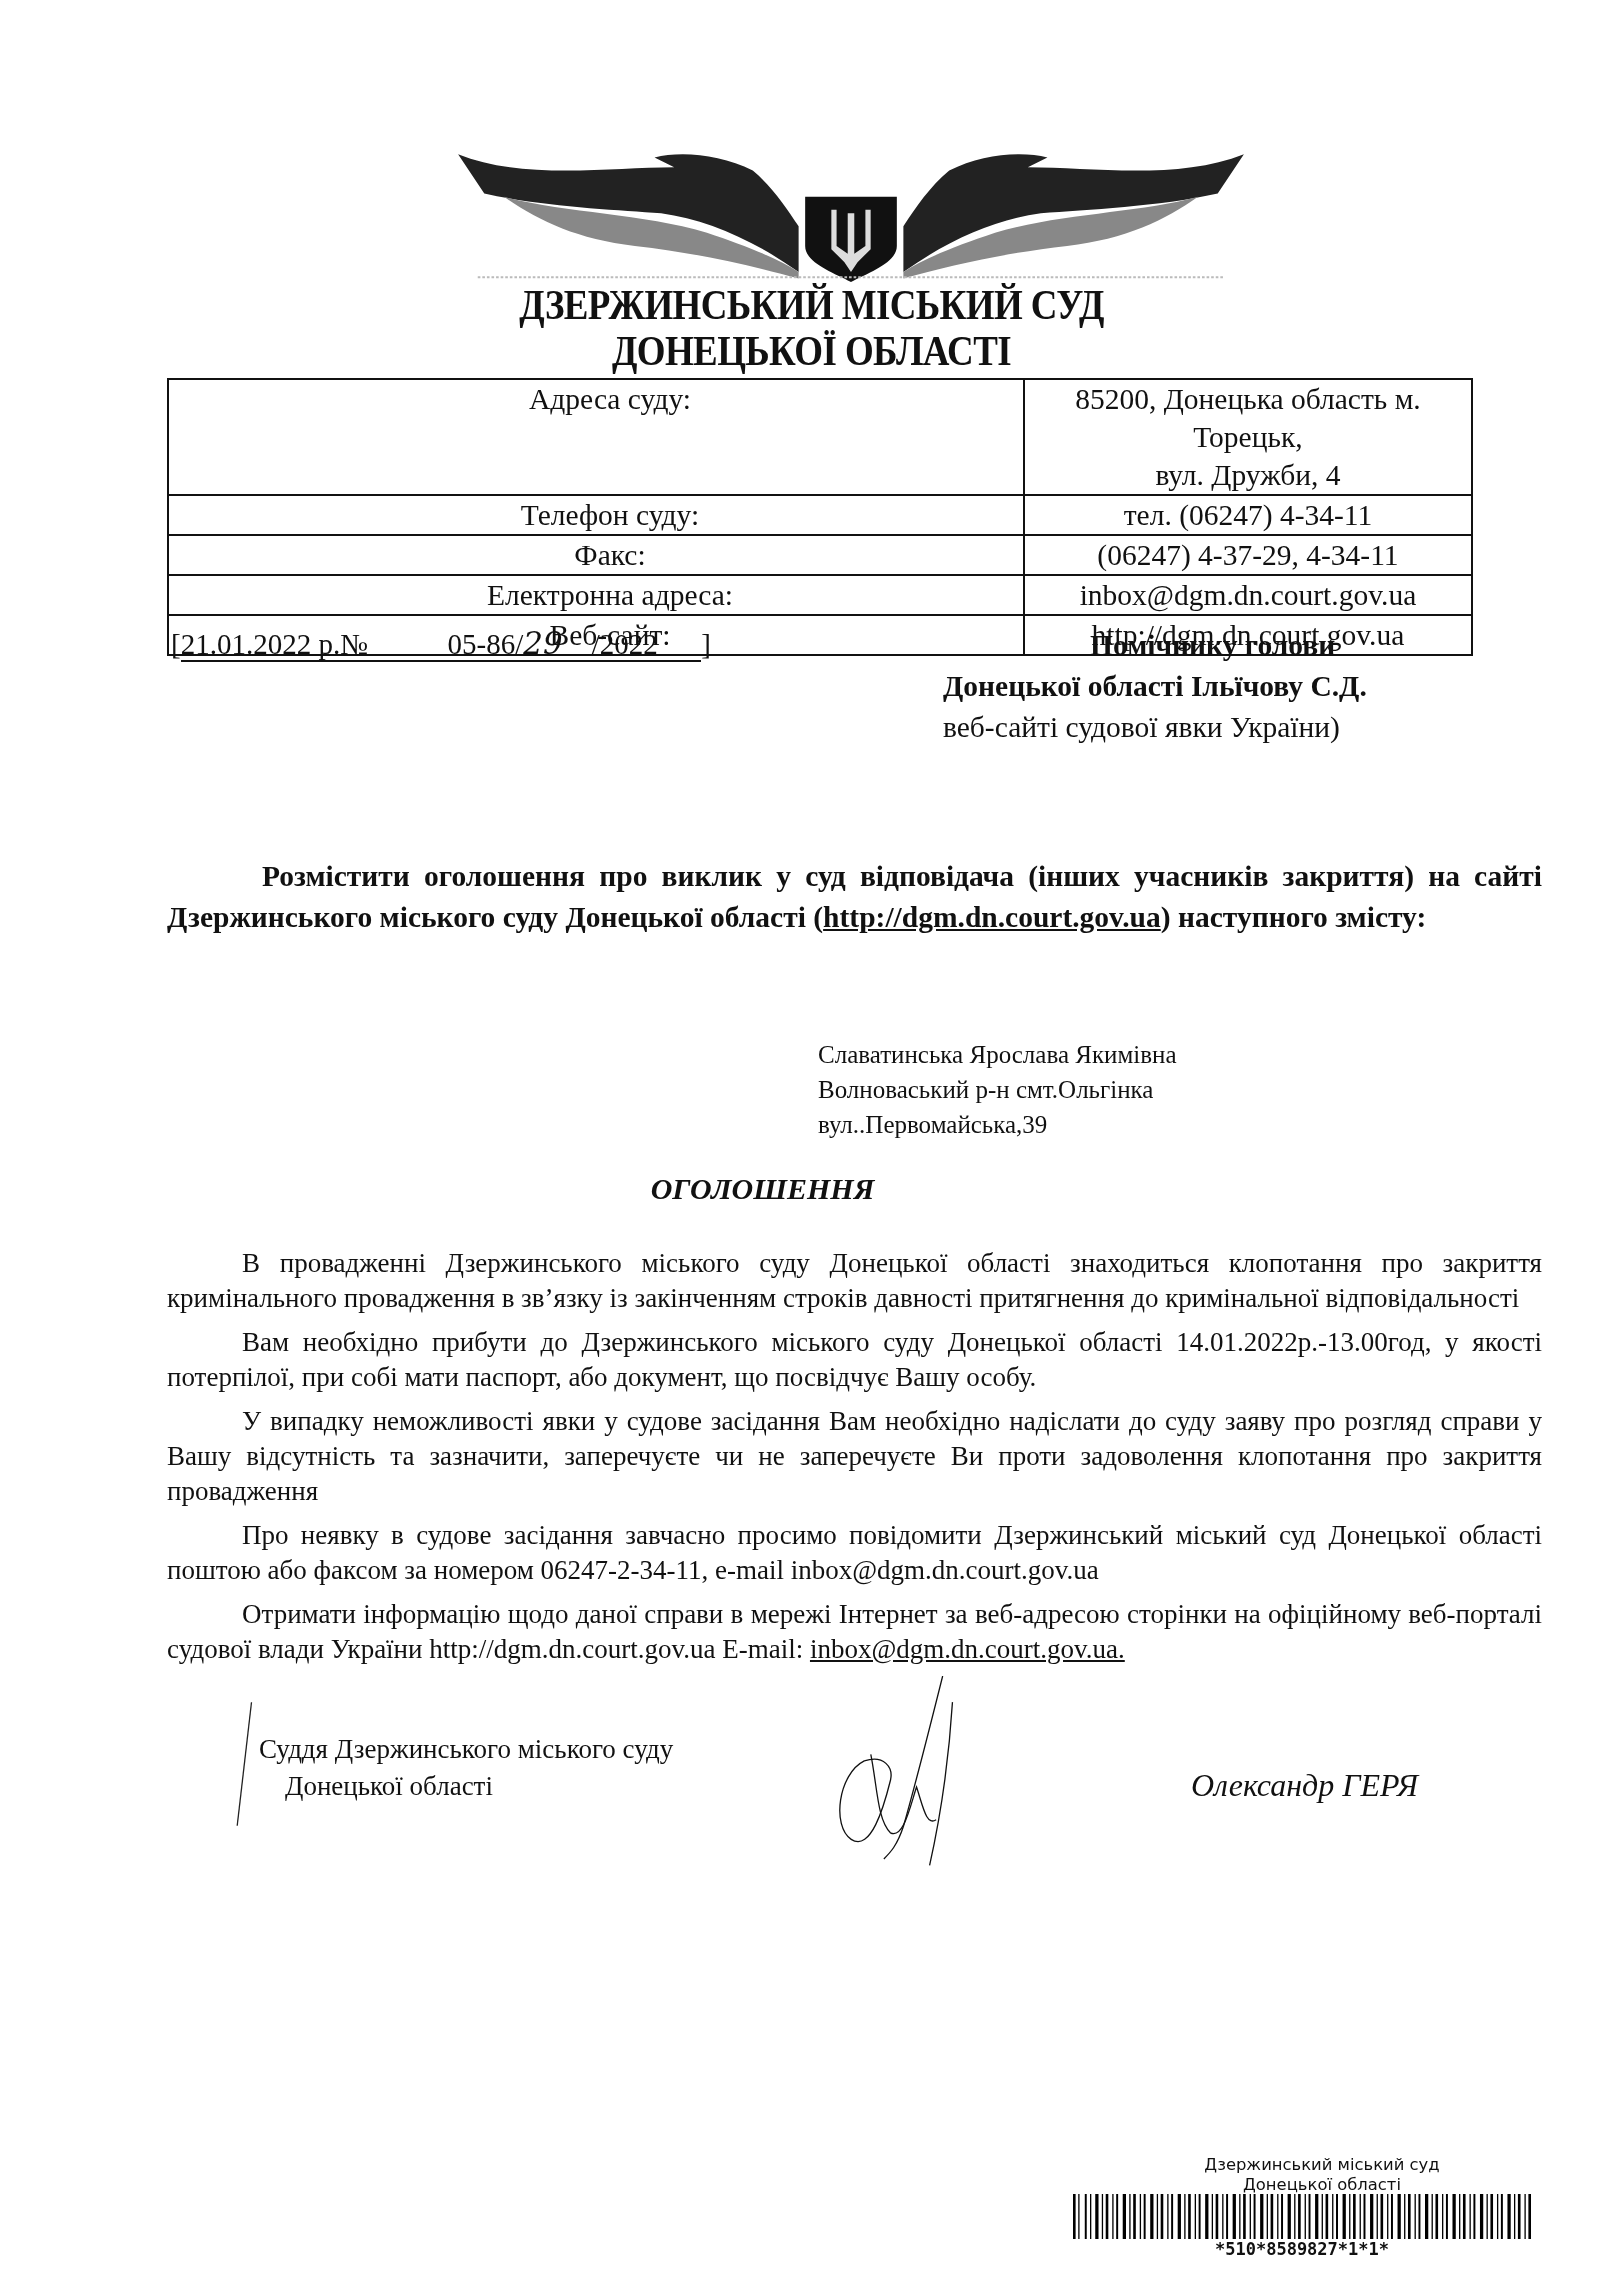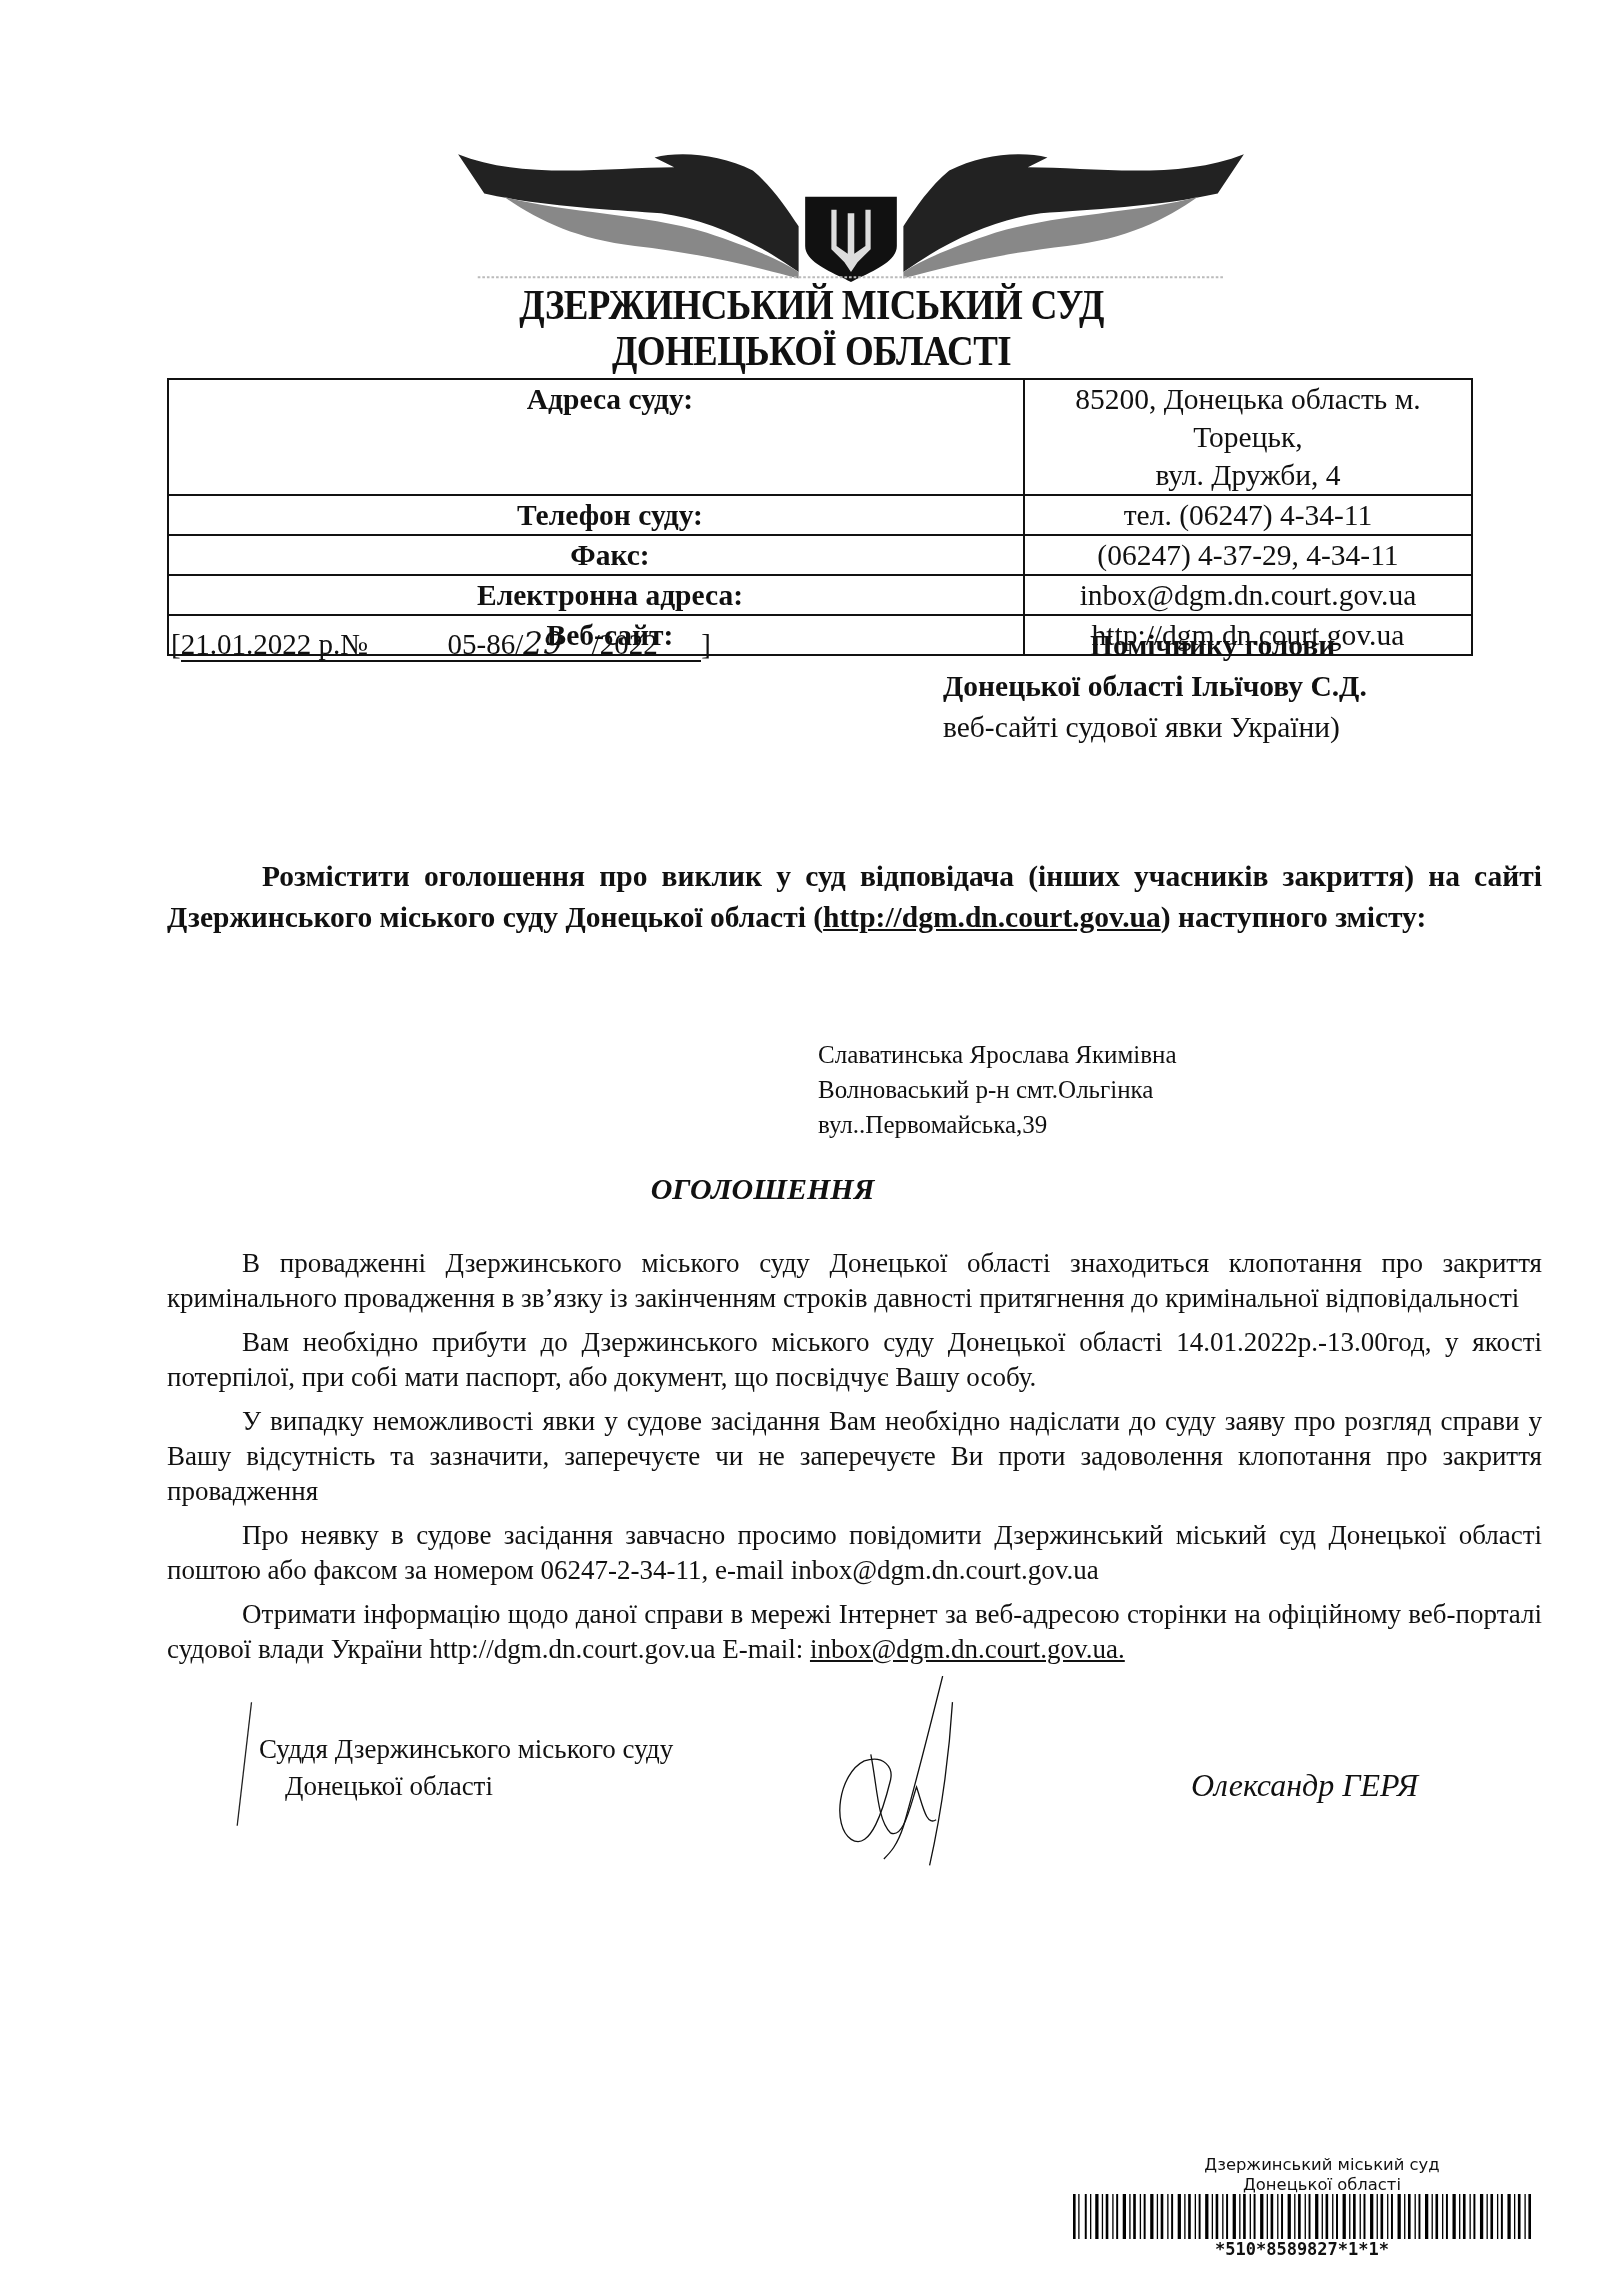--- a/index.html
+++ b/index.html
@@ -11,7 +11,7 @@
   .t2 { top:327px; }
   table.info { position:absolute; left:167px; top:378px; width:1306px; border-collapse:collapse; }
   table.info td { border:2.6px solid #111; font-size:29.5px; text-align:center; vertical-align:top; padding:0 3.9px; line-height:38px; }
-  table.info td.lbl { width:818px; font-weight:bold;padding-left:32px; }
+  table.info td.lbl { width:818px; font-weight:normal;padding-left:32px; }
   table.info td.val { font-weight:normal; }
   .dateline { left:171px; top:625px; font-size:29px; white-space:pre; }
   .dateline .u { border-bottom:2.6px solid #111;text-align:right; }

